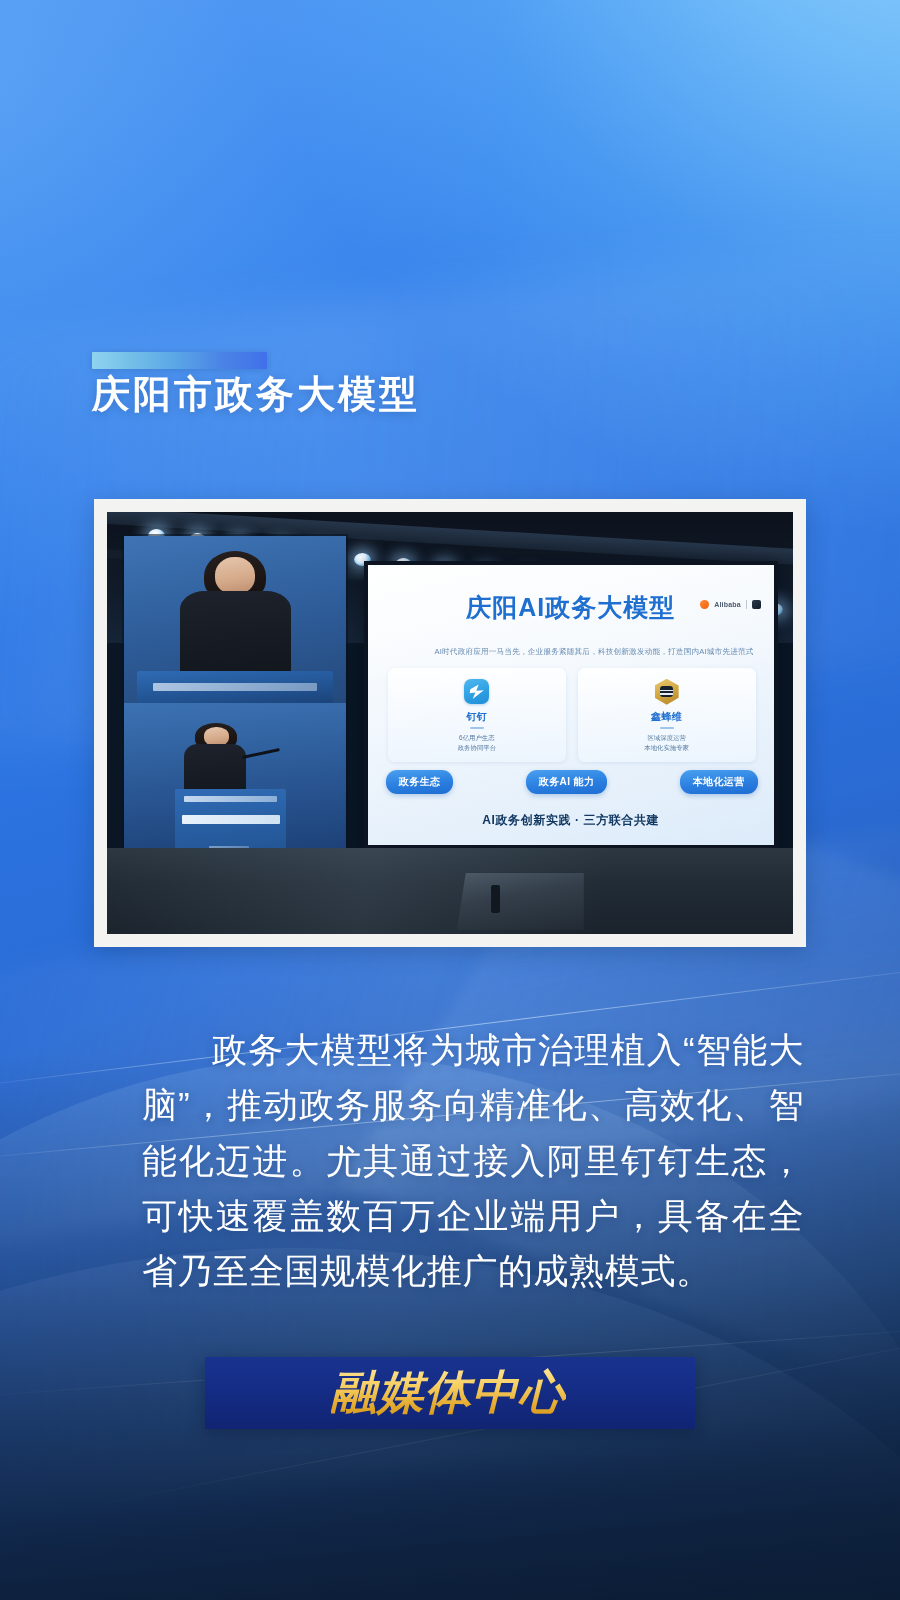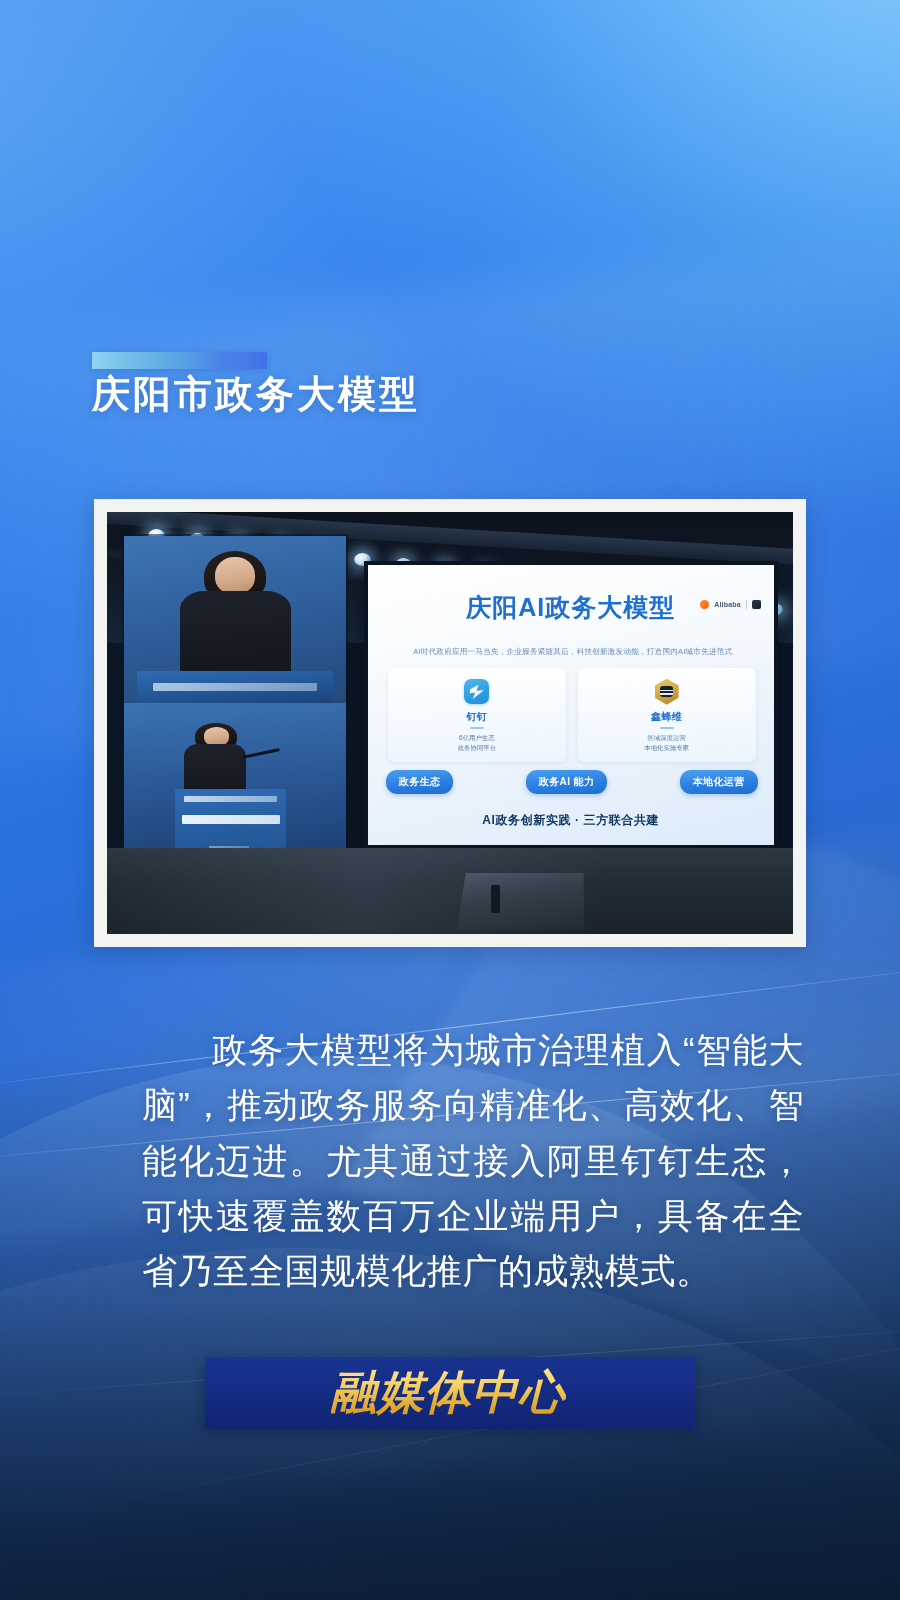--- a/index.html
+++ b/index.html
@@ -230,7 +230,7 @@
   }
   #slideSub{
     position:absolute; left:6%; right:5%; top:29.5%;
-    text-align:center;
+    text-align:right;
     color:#5a81ab;
     font-size:7.6px;
     letter-spacing:.2px;

